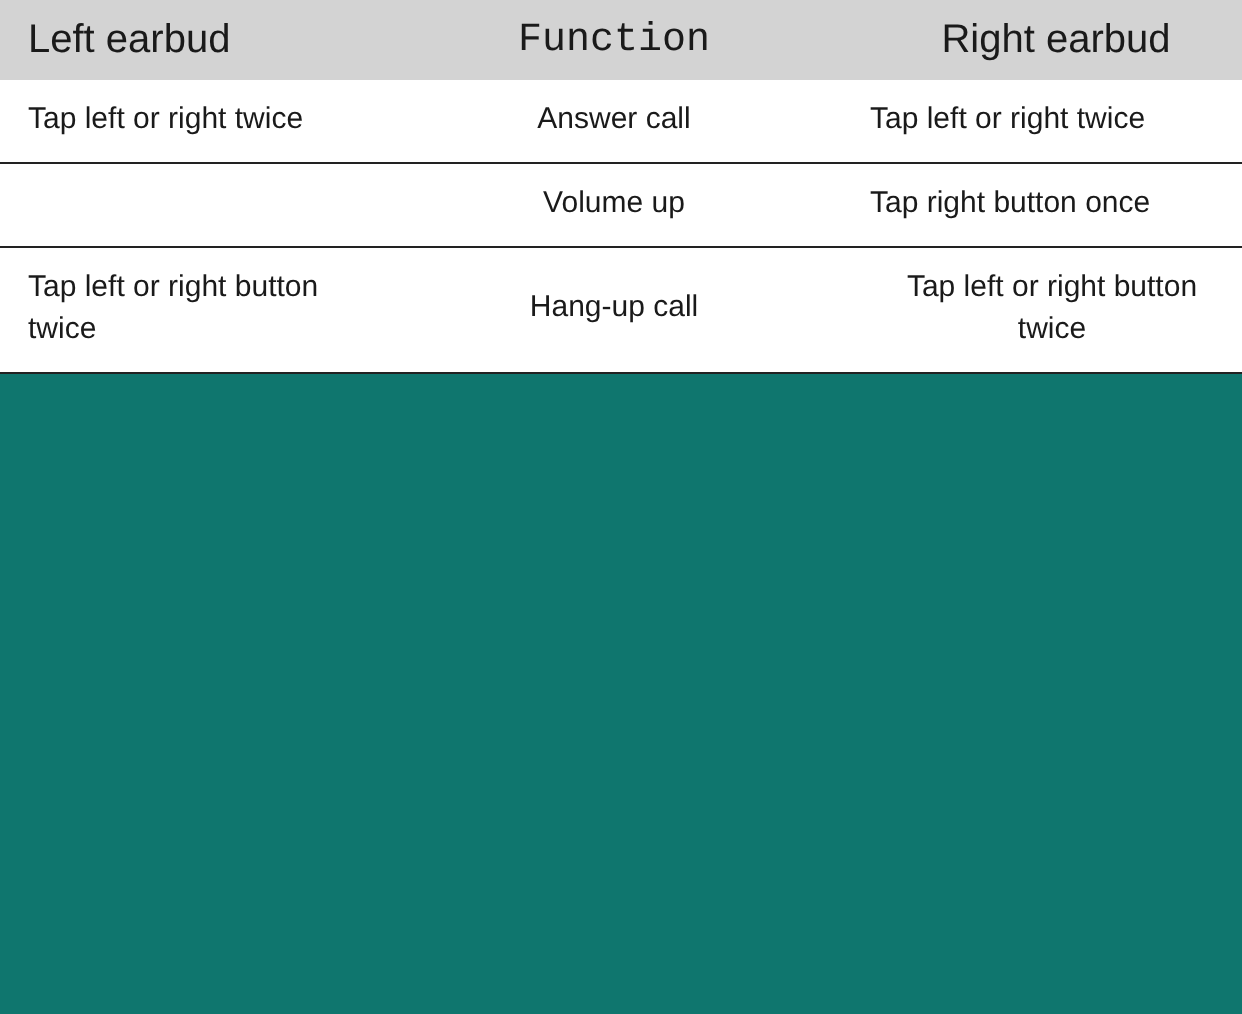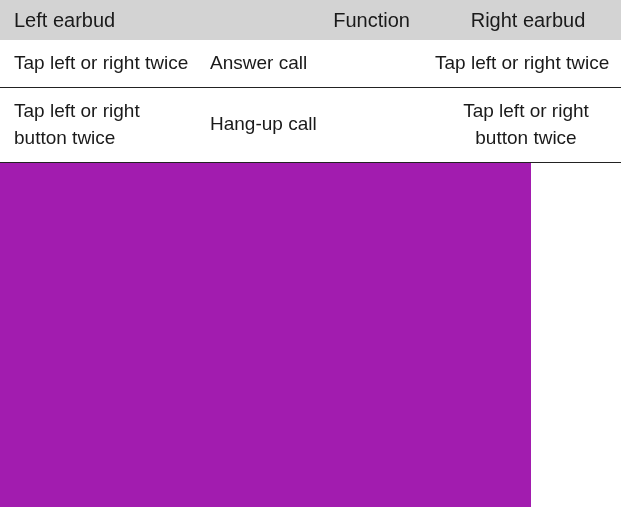--- a/index.html
+++ b/index.html
@@ -17,10 +17,10 @@
   }
 
   .table-wrap {
-    width: 531px;
+    width: 621px;
     height: 507px;
     box-sizing: border-box;
-    background: #a21caf;
+    background: #0f766e;
     position: relative;
   }
 

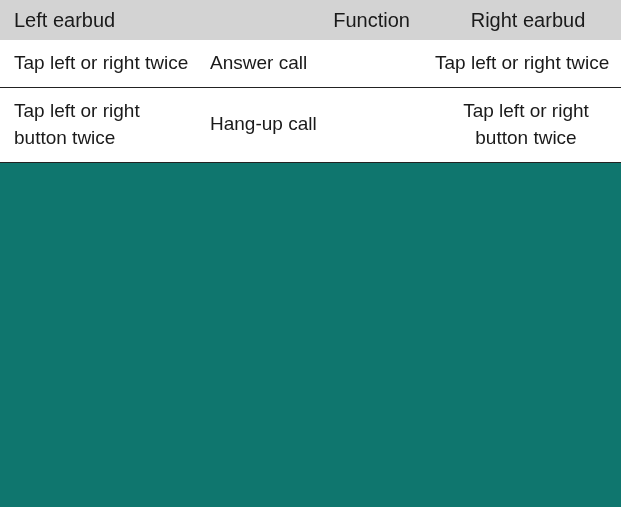--- a/index.html
+++ b/index.html
@@ -51,7 +51,7 @@
     border: none;
   }
   th.h-left  { text-align: left;   padding-left: 14px; }
-  th.h-func  { text-align: right; }
+  th.h-func  { text-align: center; font-family: Liberation Mono, monospace; }
   th.h-right { text-align: center;   padding-left: 25px; }
 
   

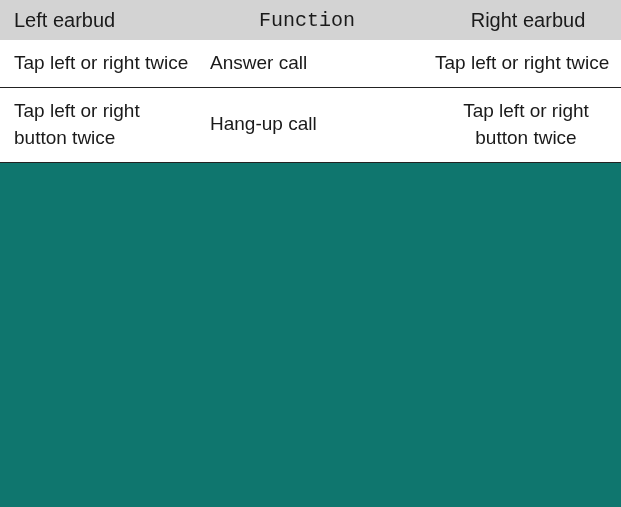--- a/index.html
+++ b/index.html
@@ -64,7 +64,7 @@
   }
 
   tbody td {
-    font-size: 19px;
+    font-size: 15px;
     line-height: 1.45;
     color: #1a1a1a;
     padding: 9px 0 10px 0;

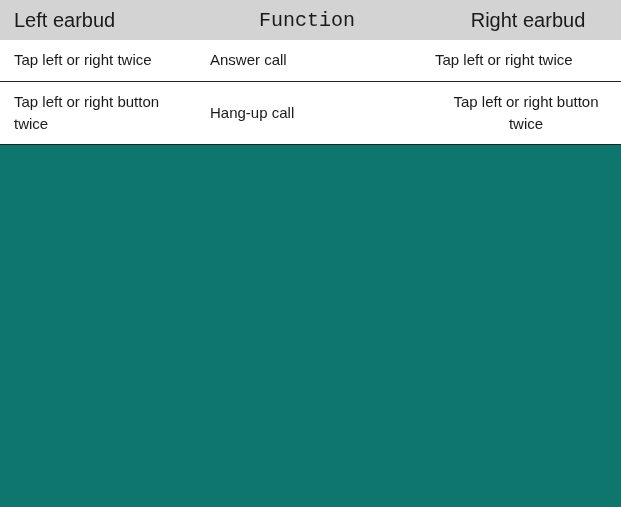--- a/index.html
+++ b/index.html
@@ -78,7 +78,7 @@
     padding-right: 8px;
   }
   td.c-func {
-    text-align: left;
+    text-align: center;
     padding-left: 6px;
     padding-right: 6px;
   }

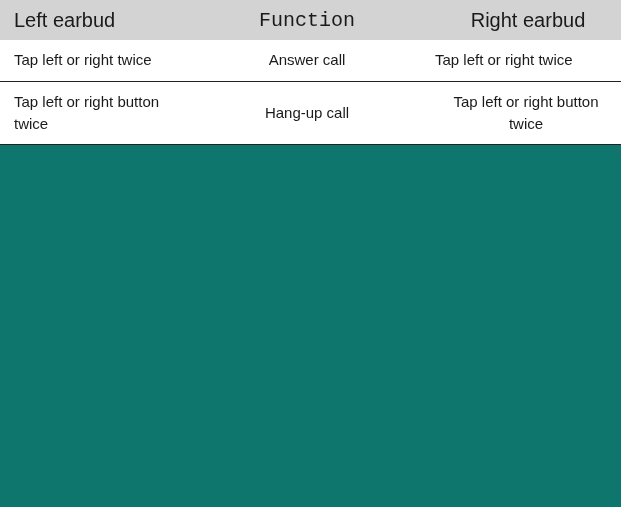--- a/index.html
+++ b/index.html
@@ -129,6 +129,11 @@
 
 
 
+      <tr class="data-row">
+        <td class="c-left empty-cell"></td>
+        <td class="c-func">Volume up</td>
+        <td class="c-right"><span class="right-block">Tap right button once</span></td>
+      </tr>
 
 
       <tr class="data-row">

